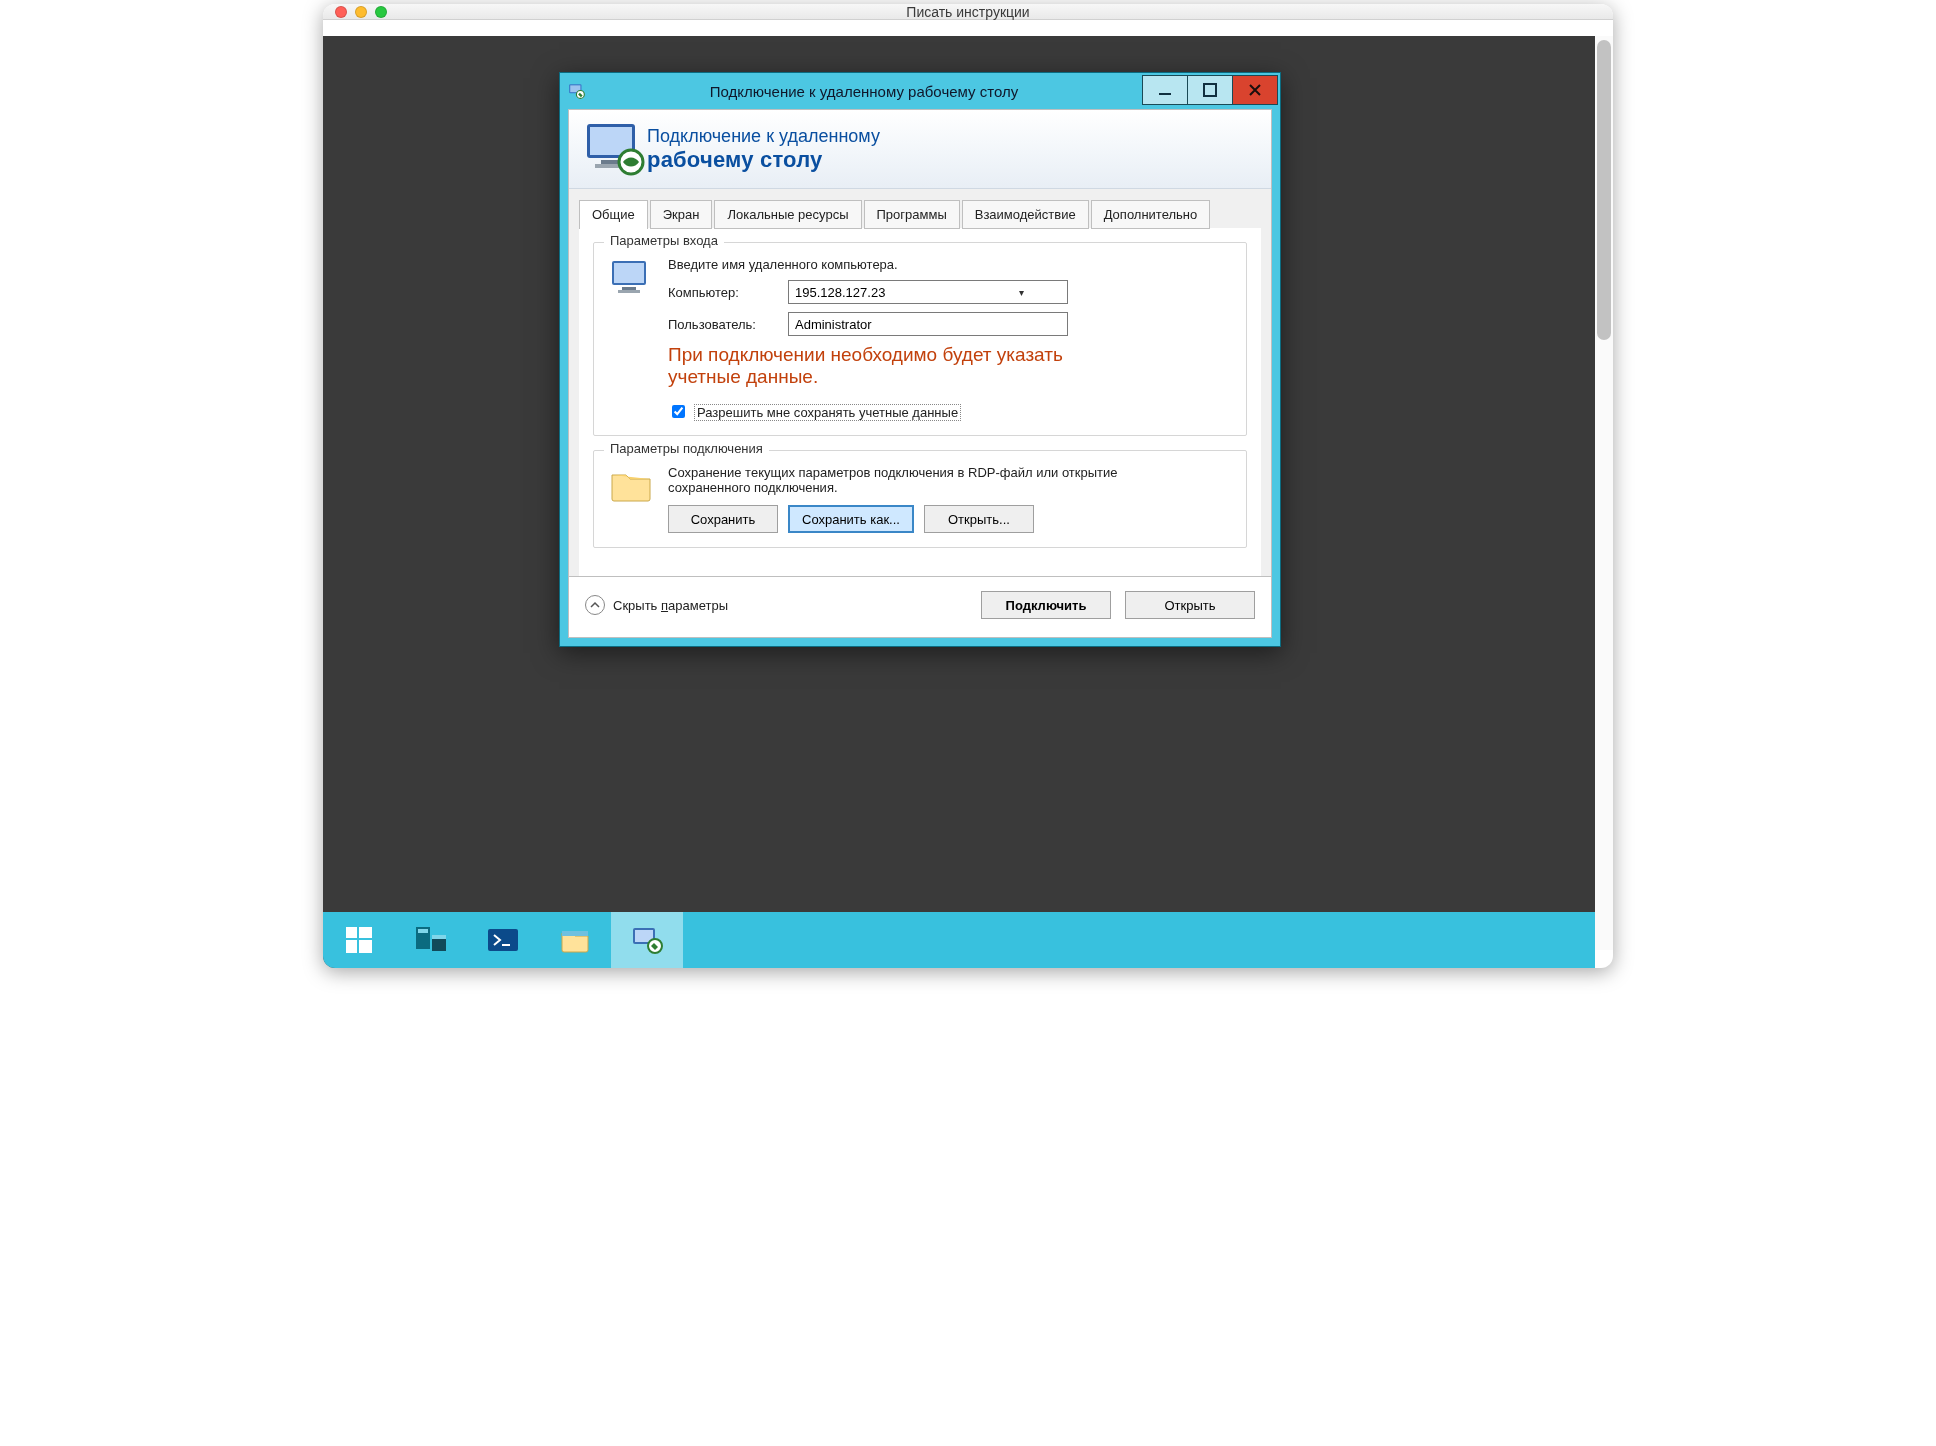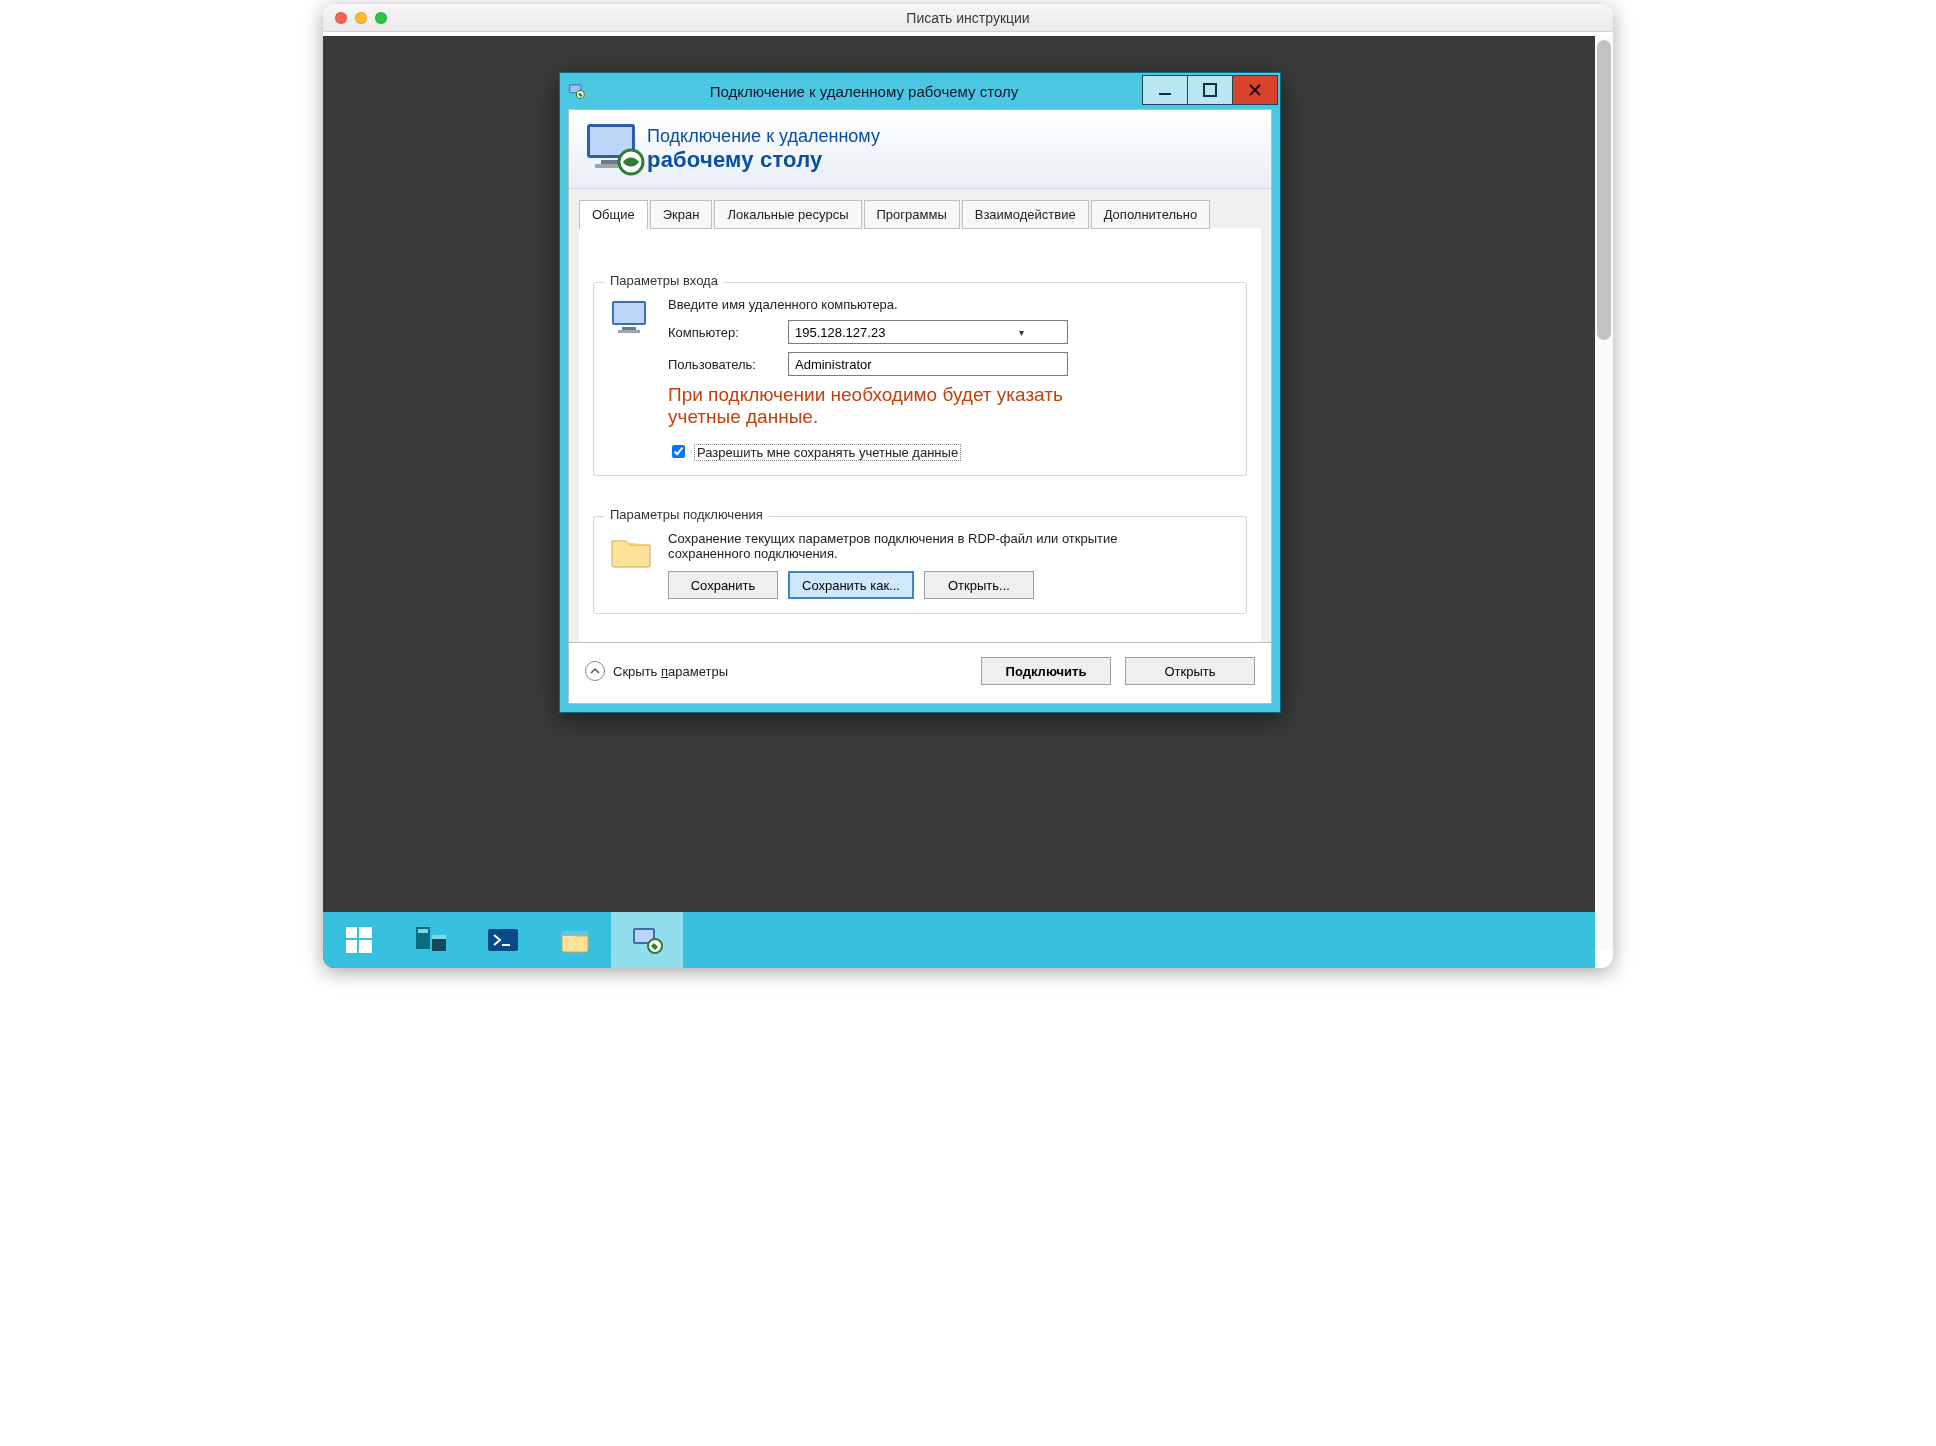--- a/index.html
+++ b/index.html
@@ -9,7 +9,7 @@
   .stage { width:1290px; height:964px; margin:4px auto; border-radius:12px; box-shadow:0 4px 20px rgba(0,0,0,.35); overflow:hidden; position:relative; background:#fff; }
 
   
-  .mac-titlebar { height:28px; background:linear-gradient(#f7f7f7,#e9e9e9); border-bottom:1px solid #d0d0d0; display:flex; align-items:center; position:relative; }
+  .mac-titlebar { height:16px; background:linear-gradient(#f7f7f7,#e9e9e9); border-bottom:1px solid #d0d0d0; display:flex; align-items:center; position:relative; }
   .traffic-lights { display:flex; gap:8px; margin-left:12px; }
   .tl { width:12px; height:12px; border-radius:50%; border:1px solid rgba(0,0,0,.15); }
   .tl.red { background:#ff5f57; } .tl.yellow{background:#febc2e;} .tl.green{background:#28c840;}

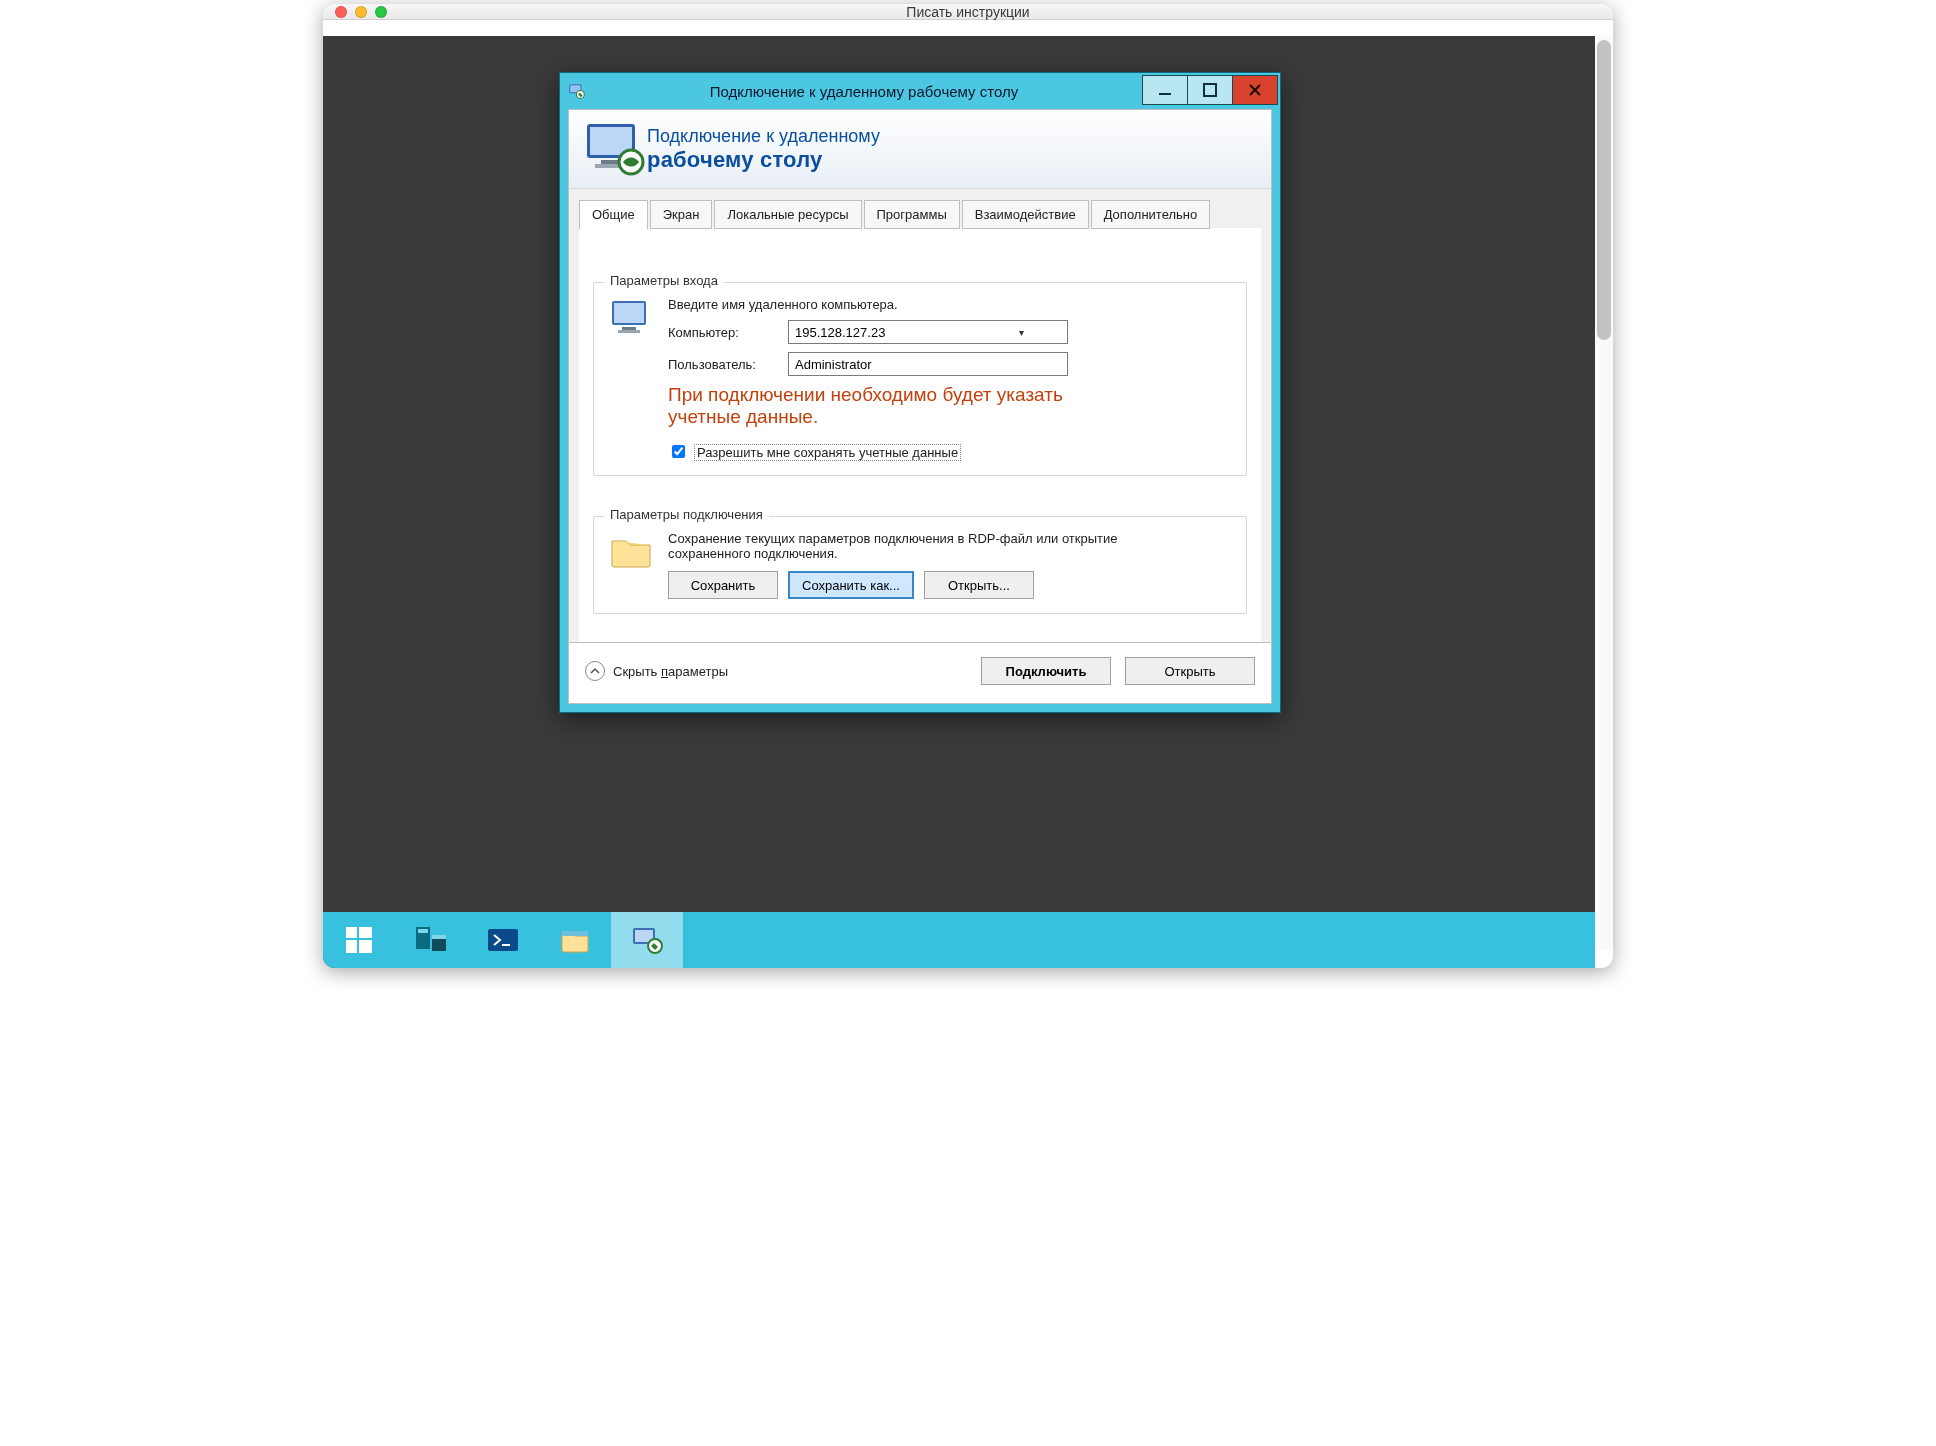--- a/index.html
+++ b/index.html
@@ -54,7 +54,7 @@
   .tab-content { background:#fff; padding:14px; }
 
   
-  .groupbox { border:1px solid #d6d6d6; border-radius:2px; padding:14px 14px 14px 14px; margin-bottom:14px; position:relative;margin-top:40px; }
+  .groupbox { border:1px solid #d6d6d6; border-radius:2px; padding:14px 14px 14px 14px; margin-bottom:14px; position:relative; }
   .groupbox > .legend { position:absolute; top:-10px; left:10px; background:#fff; padding:0 6px; font-size:13px; color:#333; }
   .gb-row { display:flex; align-items:flex-start; gap:14px; }
   .gb-icon { width:46px; flex:0 0 46px; }

